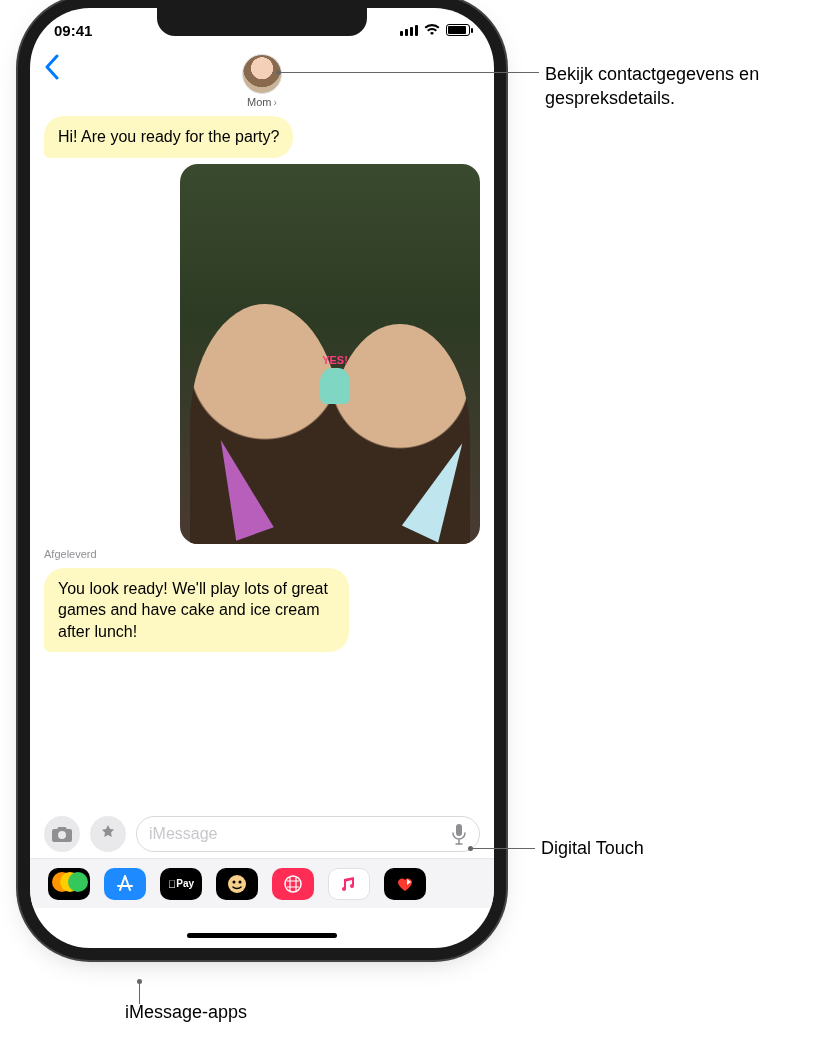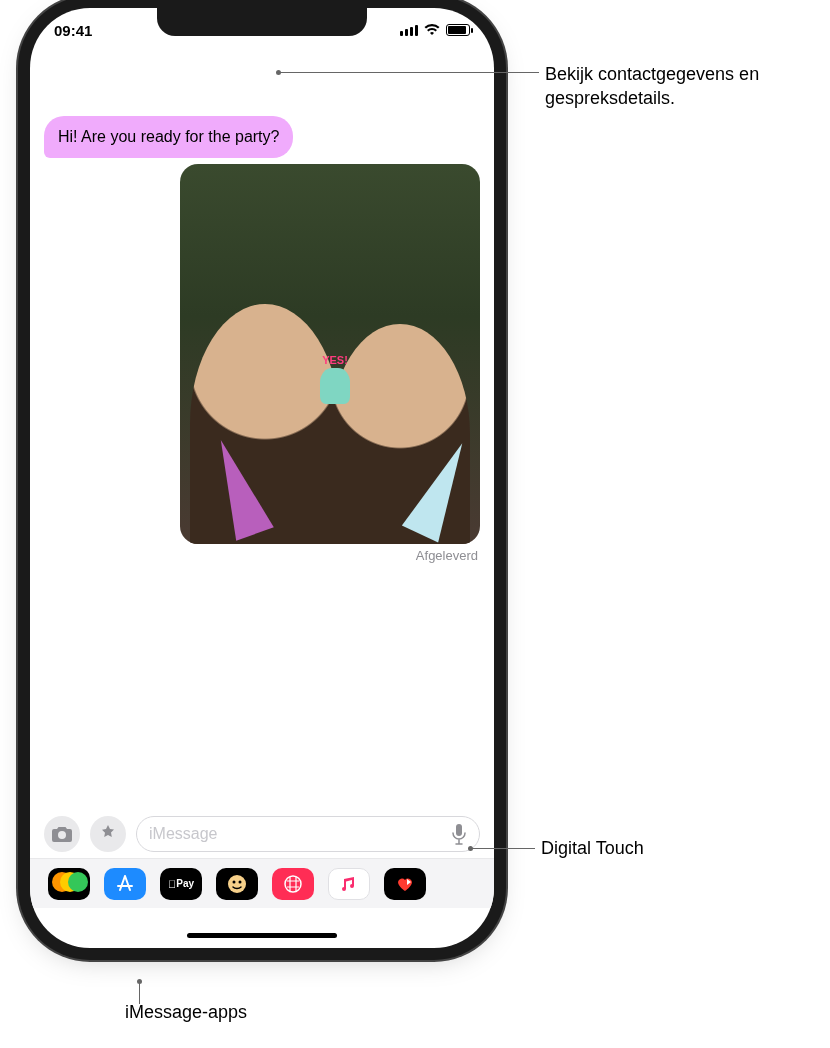--- a/index.html
+++ b/index.html
@@ -213,6 +213,20 @@
     </div>
   </div>
 
+  <div class="chat-header">
+    <span class="back-chevron">
+      <svg width="16" height="26" viewBox="0 0 16 26">
+          <path d="M13 2 L3 13 L13 24" stroke="#007aff" stroke-width="3" fill="none" stroke-linecap="round" stroke-linejoin="round"></path>
+        </svg>
+    </span>
+    <div class="contact">
+      <div class="avatar"></div>
+      <div class="contact-name">
+        <span>Mom</span>
+        <span class="chev">›</span>
+      </div>
+    </div>
+  </div>
 
   <div class="chat">
 

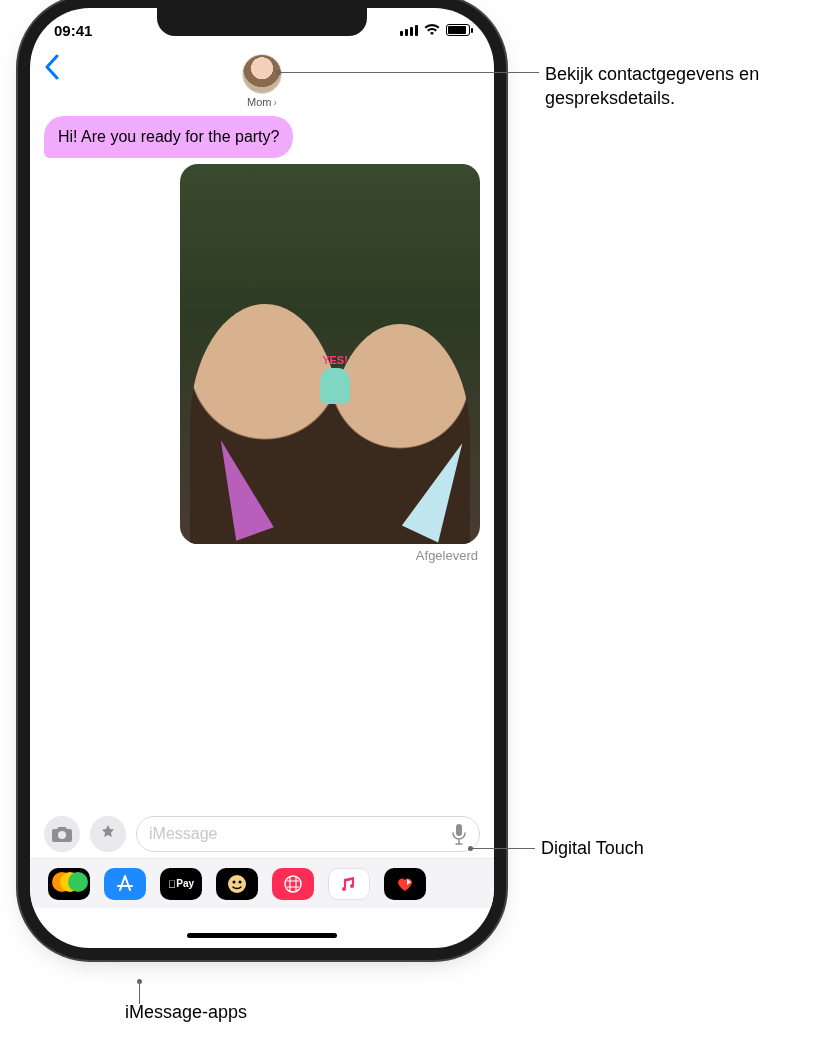--- a/index.html
+++ b/index.html
@@ -90,7 +90,7 @@
     line-height:1.35;
     margin-bottom: 6px;
   }
-  .incoming { background:#f0abfc; color:#000; border-bottom-left-radius:6px; align-self:flex-start;}
+  .incoming { background:#fef9c3; color:#000; border-bottom-left-radius:6px; align-self:flex-start;}
   .row { display:flex; }
   .row.right { justify-content:flex-end; }
   .photo-msg {

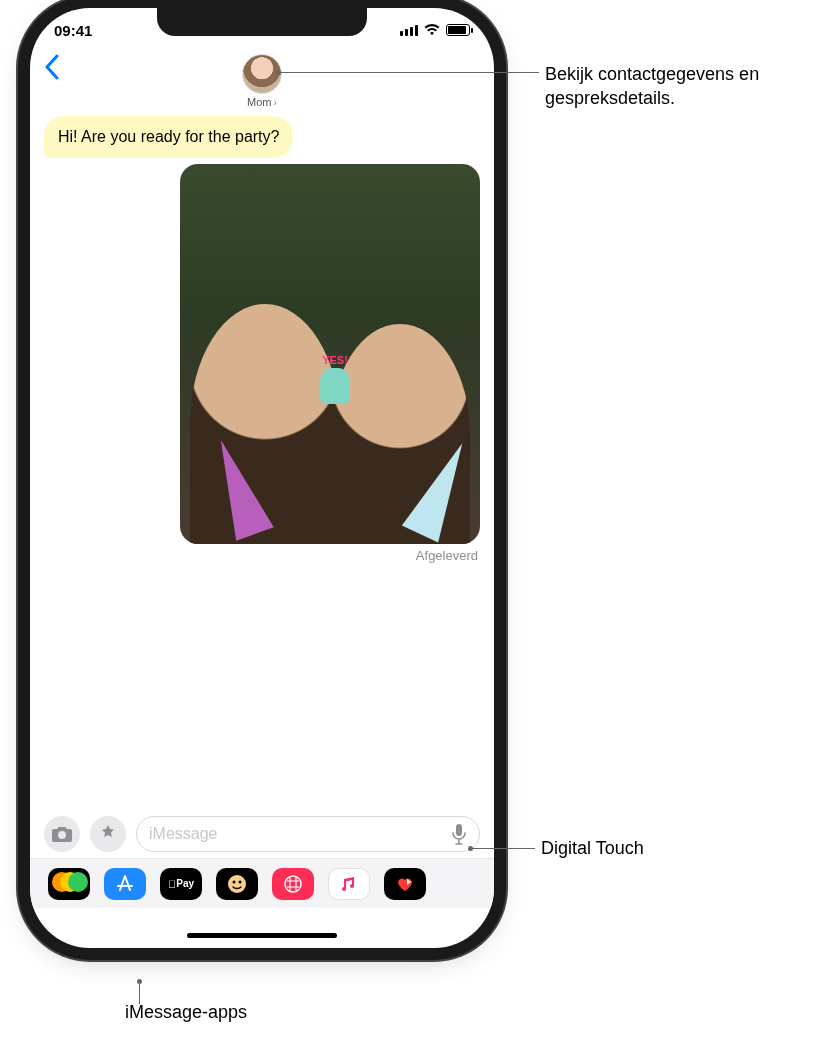--- a/index.html
+++ b/index.html
@@ -126,7 +126,7 @@
   .sticker.llama { bottom:140px; left:140px; color:#ff3b7f; }
   .sticker.llama::after{content:"";display:block;width:30px;height:36px;margin:2px auto 0;background:#7fd6c2;border-radius:40% 40% 20% 20%;}
   .delivered {
-    text-align:right; font-size:13px; color:#8e8e93; margin:2px 2px 8px 0;
+    text-align:left; font-size:11px; color:#8e8e93; margin:2px 2px 8px 0;
   }
   
   .compose {

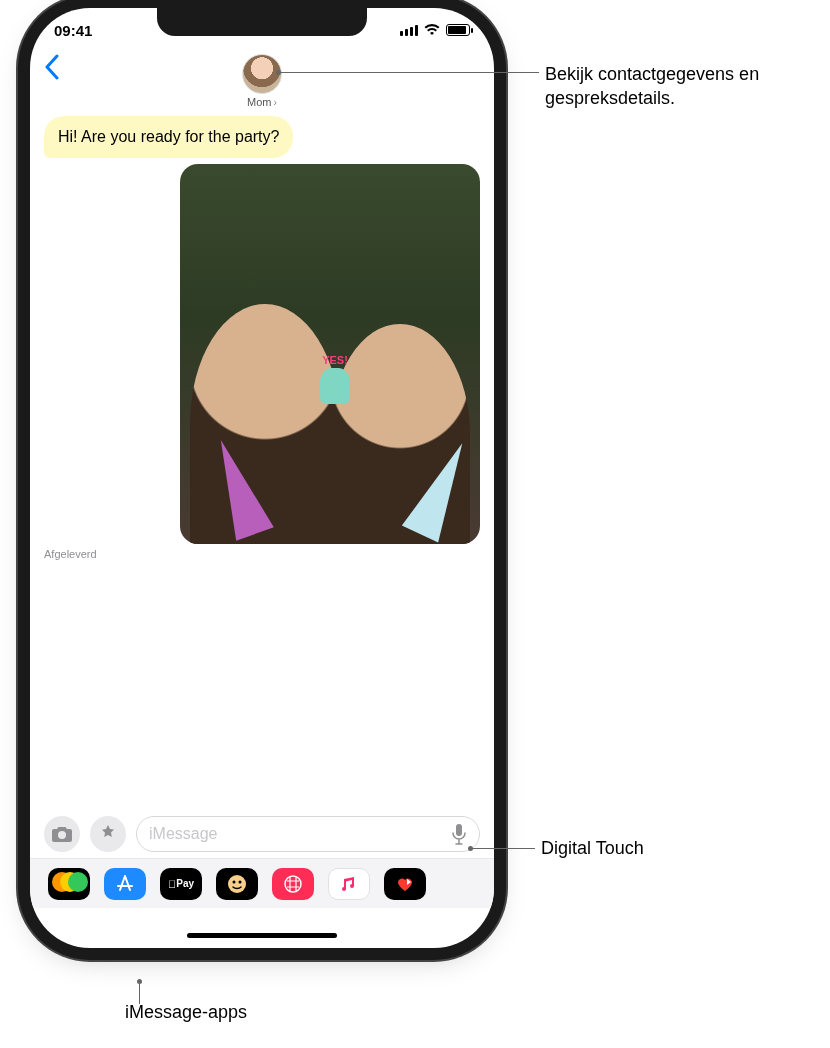--- a/index.html
+++ b/index.html
@@ -245,6 +245,9 @@
     </div>
     <div class="delivered">Afgeleverd</div>
 
+    <div class="row">
+      <div class="bubble incoming">You look ready! We'll play lots of great games and have cake and ice cream after lunch!</div>
+    </div>
   </div>
 
   <div class="compose">

